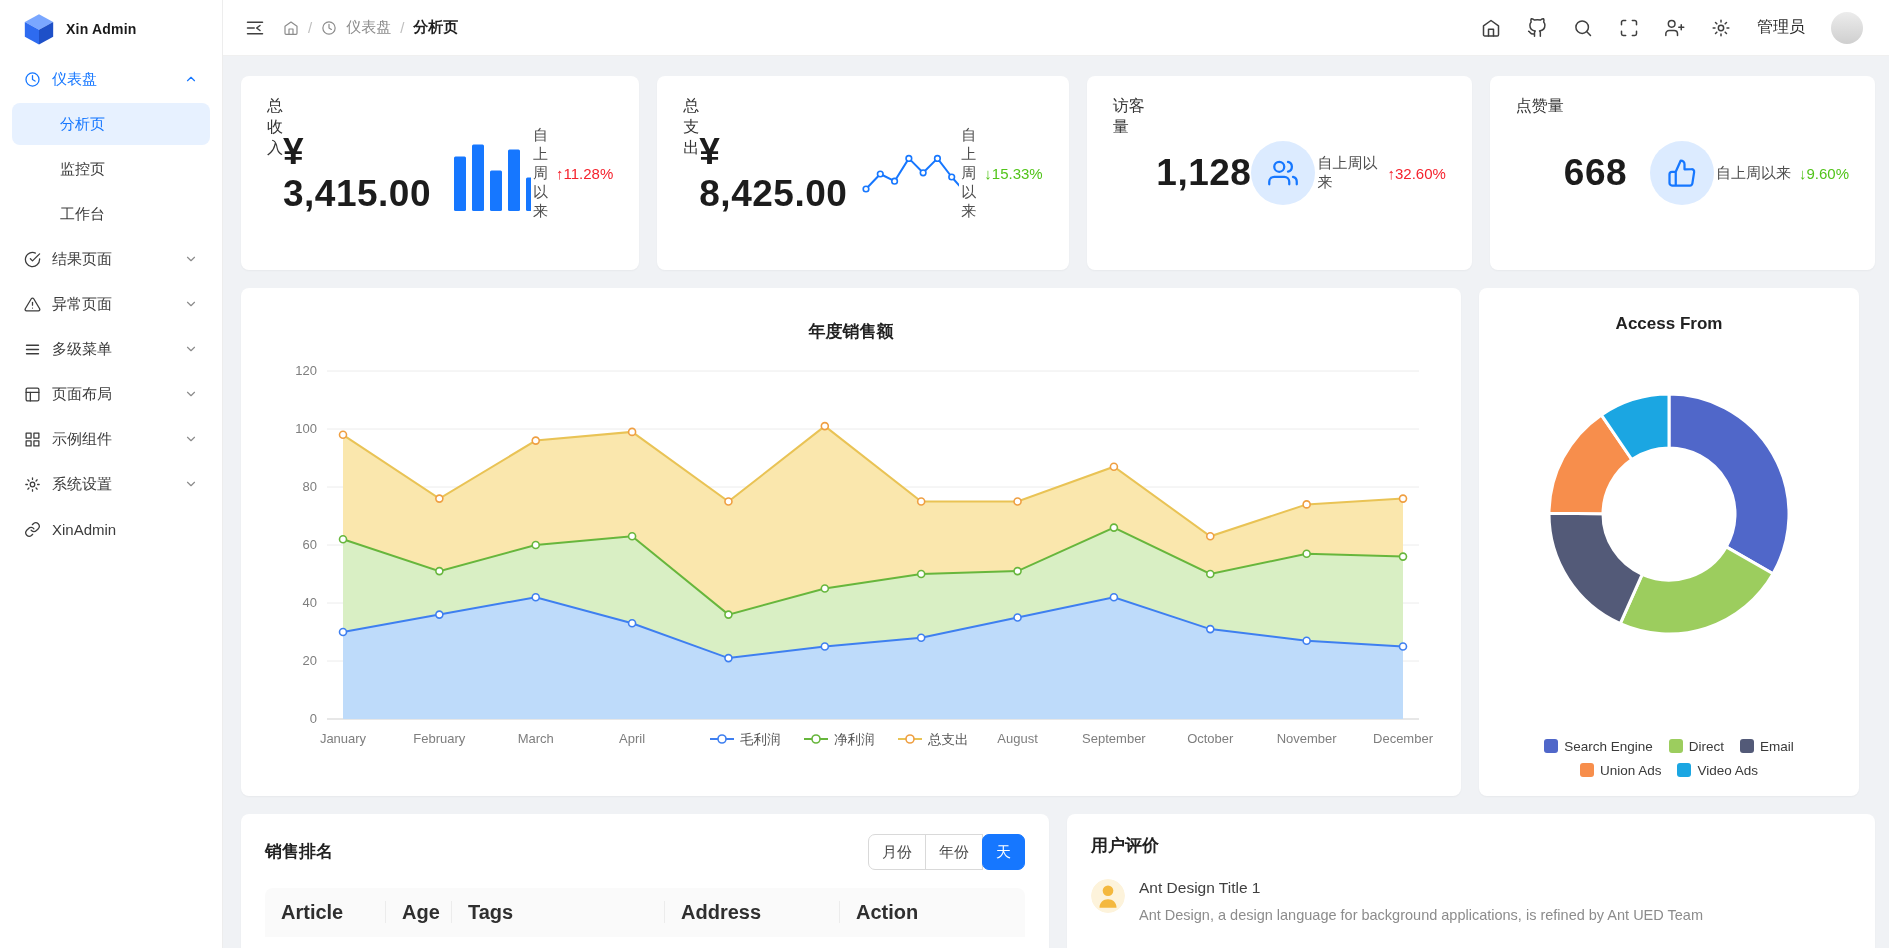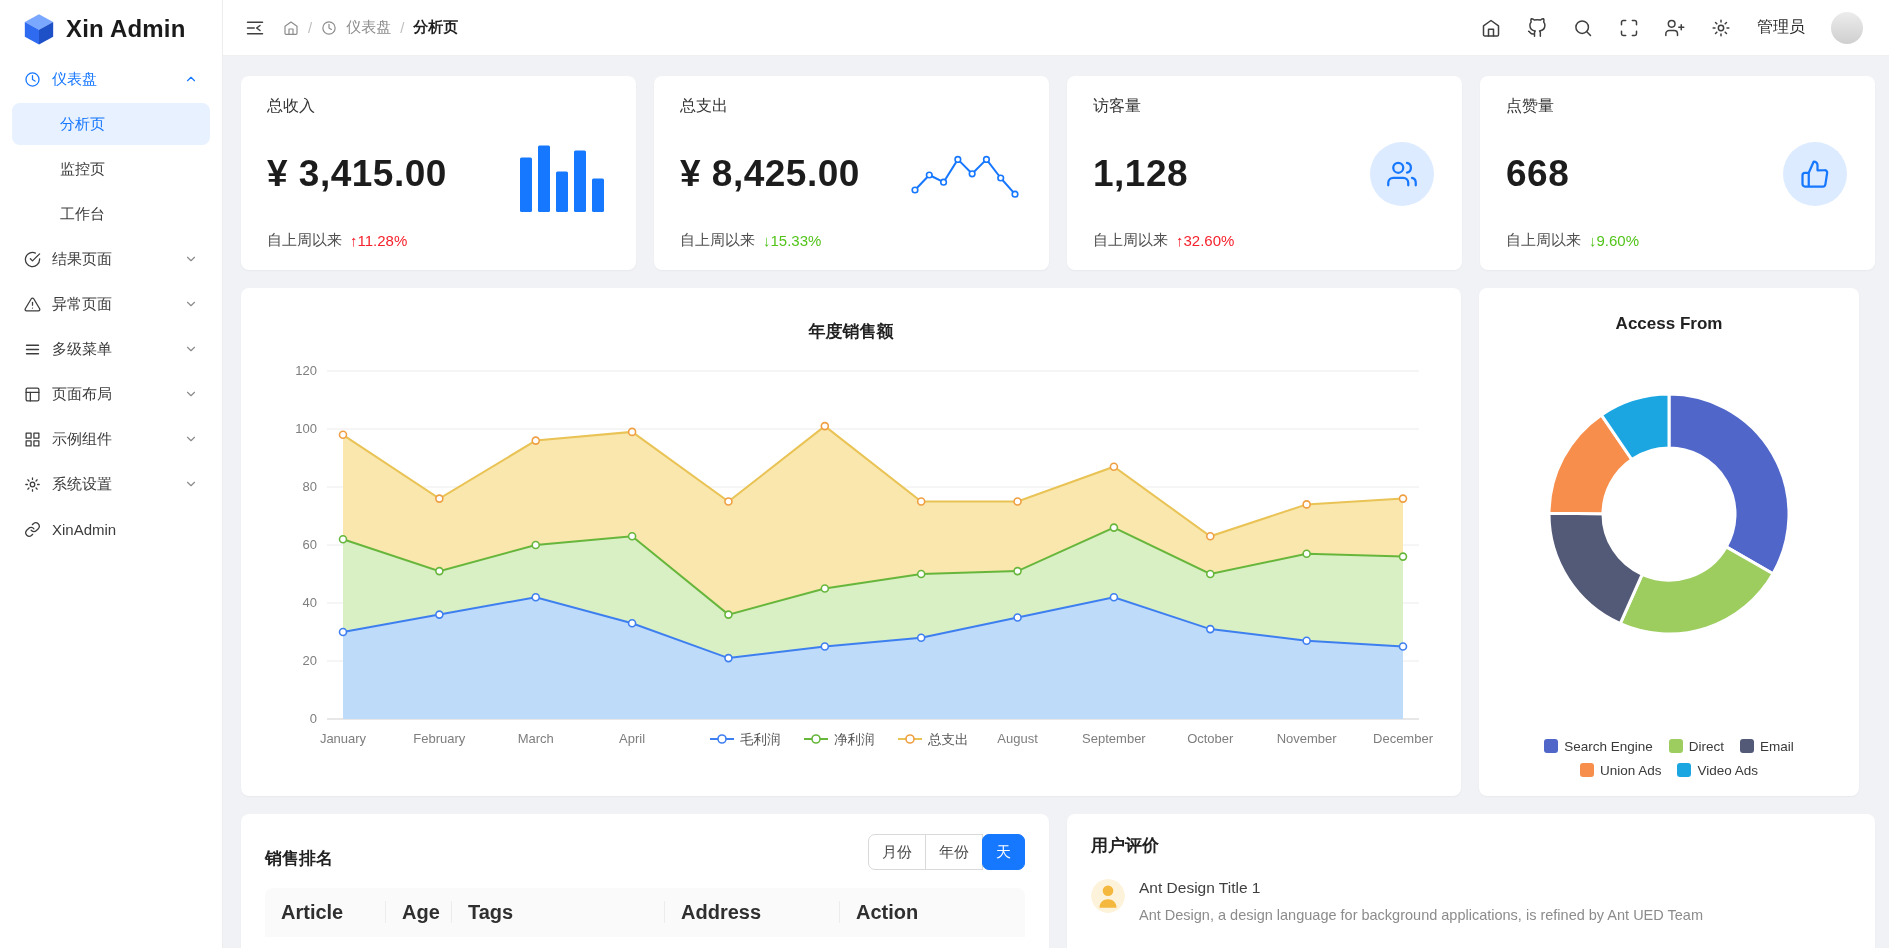--- a/index.html
+++ b/index.html
@@ -11,7 +11,7 @@
   
   .sidebar{width:223px;background:#fff;border-right:1px solid #ededed;padding:0 12px;flex-shrink:0}
   .logo{display:flex;align-items:center;gap:10px;height:58px;padding-left:10px;cursor:pointer}
-  .logo-text{font-size:24px;font-weight:700;color:#1a1a1a;letter-spacing:.2px}
+  .logo-text{font-size:14px;font-weight:700;color:#1a1a1a;letter-spacing:.2px}
   .menu-item{display:flex;align-items:center;gap:11px;height:42px;padding:0 12px;border-radius:8px;margin-bottom:3px;font-size:15px;color:#3c3c3c;cursor:pointer;white-space:nowrap}
   .menu-item .mi{width:17px;height:17px;flex-shrink:0;stroke:currentColor;fill:none;stroke-width:1.8;stroke-linecap:round;stroke-linejoin:round}
   .menu-item .chev{width:14px;height:14px;margin-left:auto;color:#8c8c8c;stroke:currentColor;fill:none;stroke-width:2;stroke-linecap:round;stroke-linejoin:round}

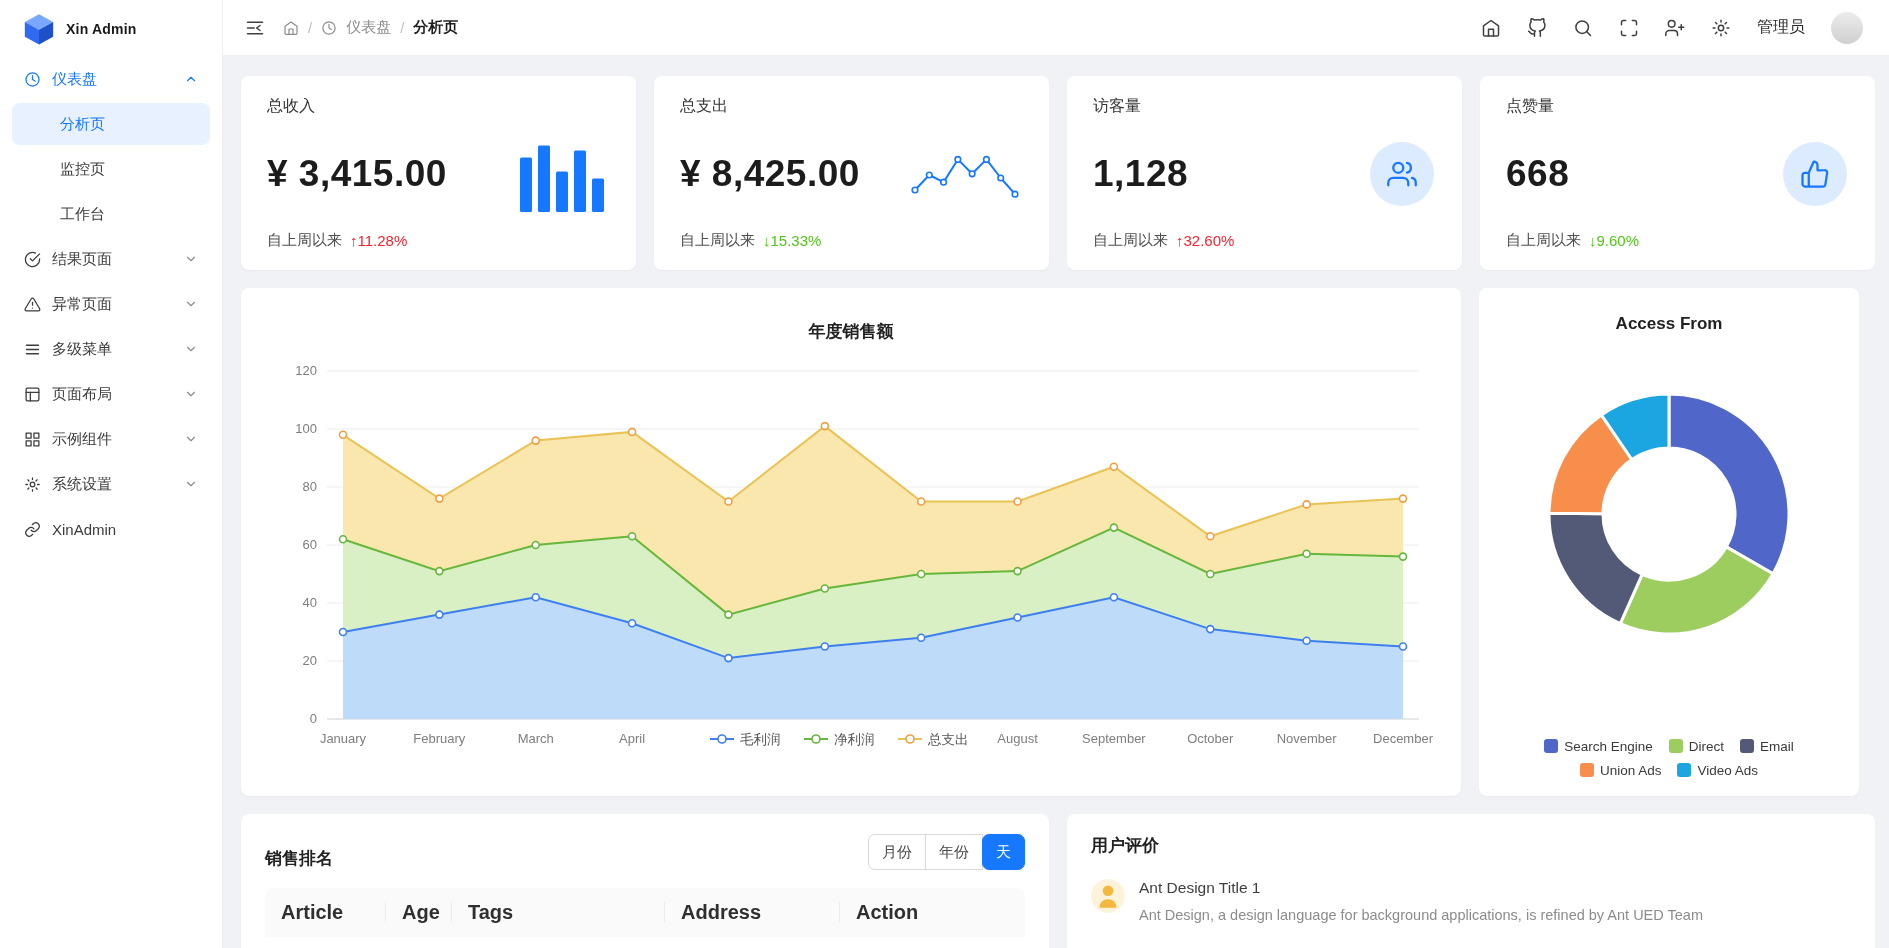--- a/index.html
+++ b/index.html
@@ -37,7 +37,7 @@
   .row{display:flex;gap:18px;margin-bottom:18px}
   .card{background:#fff;border-radius:8px;box-shadow:0 1px 2px rgba(0,0,0,.04)}
 
-  .stat-card{flex:1;height:194px;padding:20px 26px;display:flex;flex-direction:column}
+  .stat-card{flex:1;height:194px;padding:20px 26px;display:flex;flex-direction:row}
   .stat-title{font-size:16px;color:#353535}
   .stat-mid{flex:1;display:flex;align-items:center;justify-content:space-between;padding-right:2px}
   .stat-value{font-size:37px;font-weight:700;color:#1c1c1c;letter-spacing:.5px}

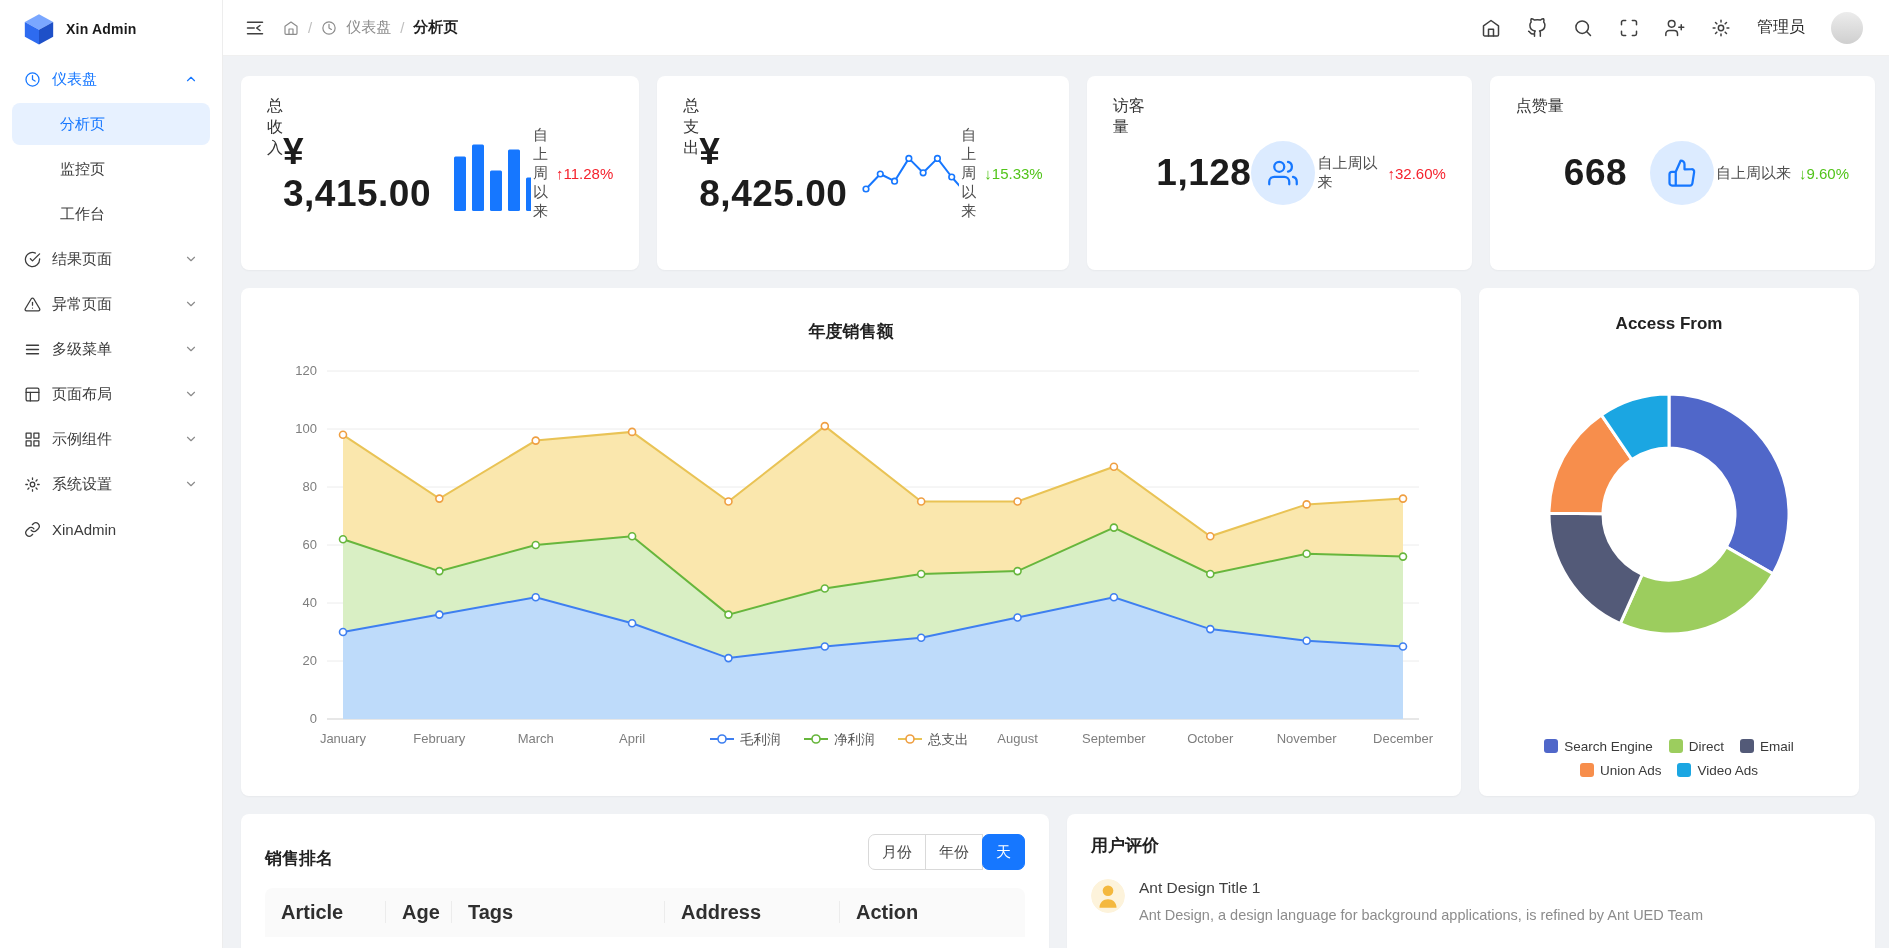--- a/index.html
+++ b/index.html
@@ -57,7 +57,7 @@
   .swatch{width:14px;height:14px;border-radius:3px;display:inline-block;flex-shrink:0}
 
   .sales-card{width:808px;height:260px;padding:20px 24px;flex-shrink:0}
-  .card-head{display:flex;align-items:flex-end;justify-content:space-between}
+  .card-head{display:flex;align-items:center;justify-content:space-between}
   .card-title{font-size:17px;font-weight:700;color:#222}
   .segmented{display:flex}
   .seg-btn{padding:7px 13px;font-size:15px;border:1px solid #d9d9d9;background:#fff;color:#4a4a4a;margin-left:-1px;cursor:pointer;font-family:inherit;line-height:1.3}

